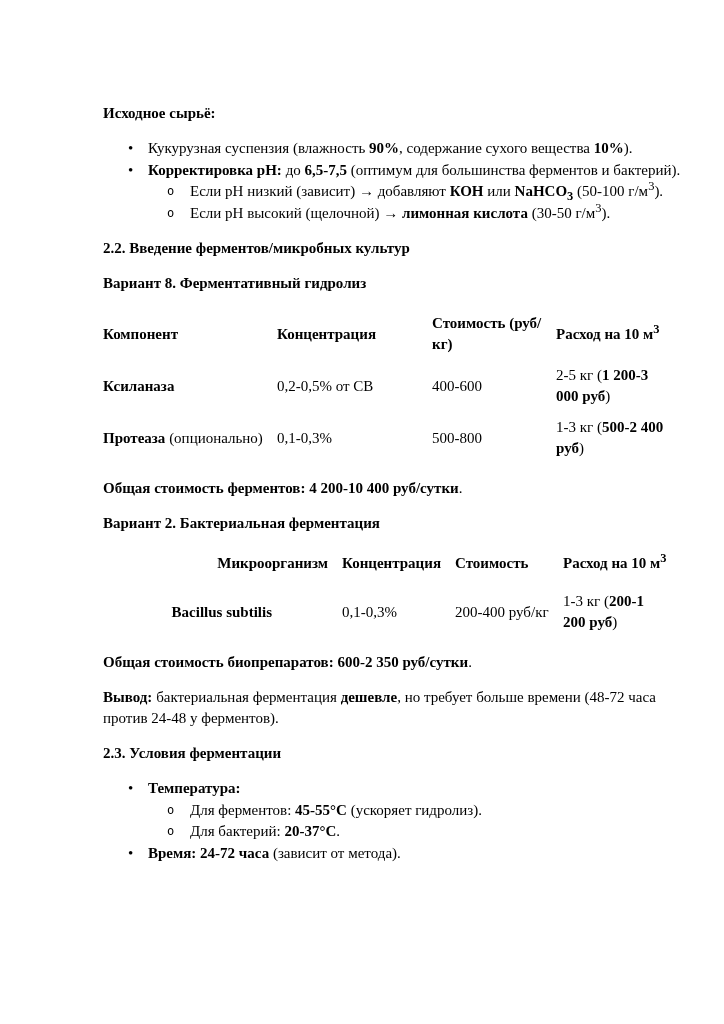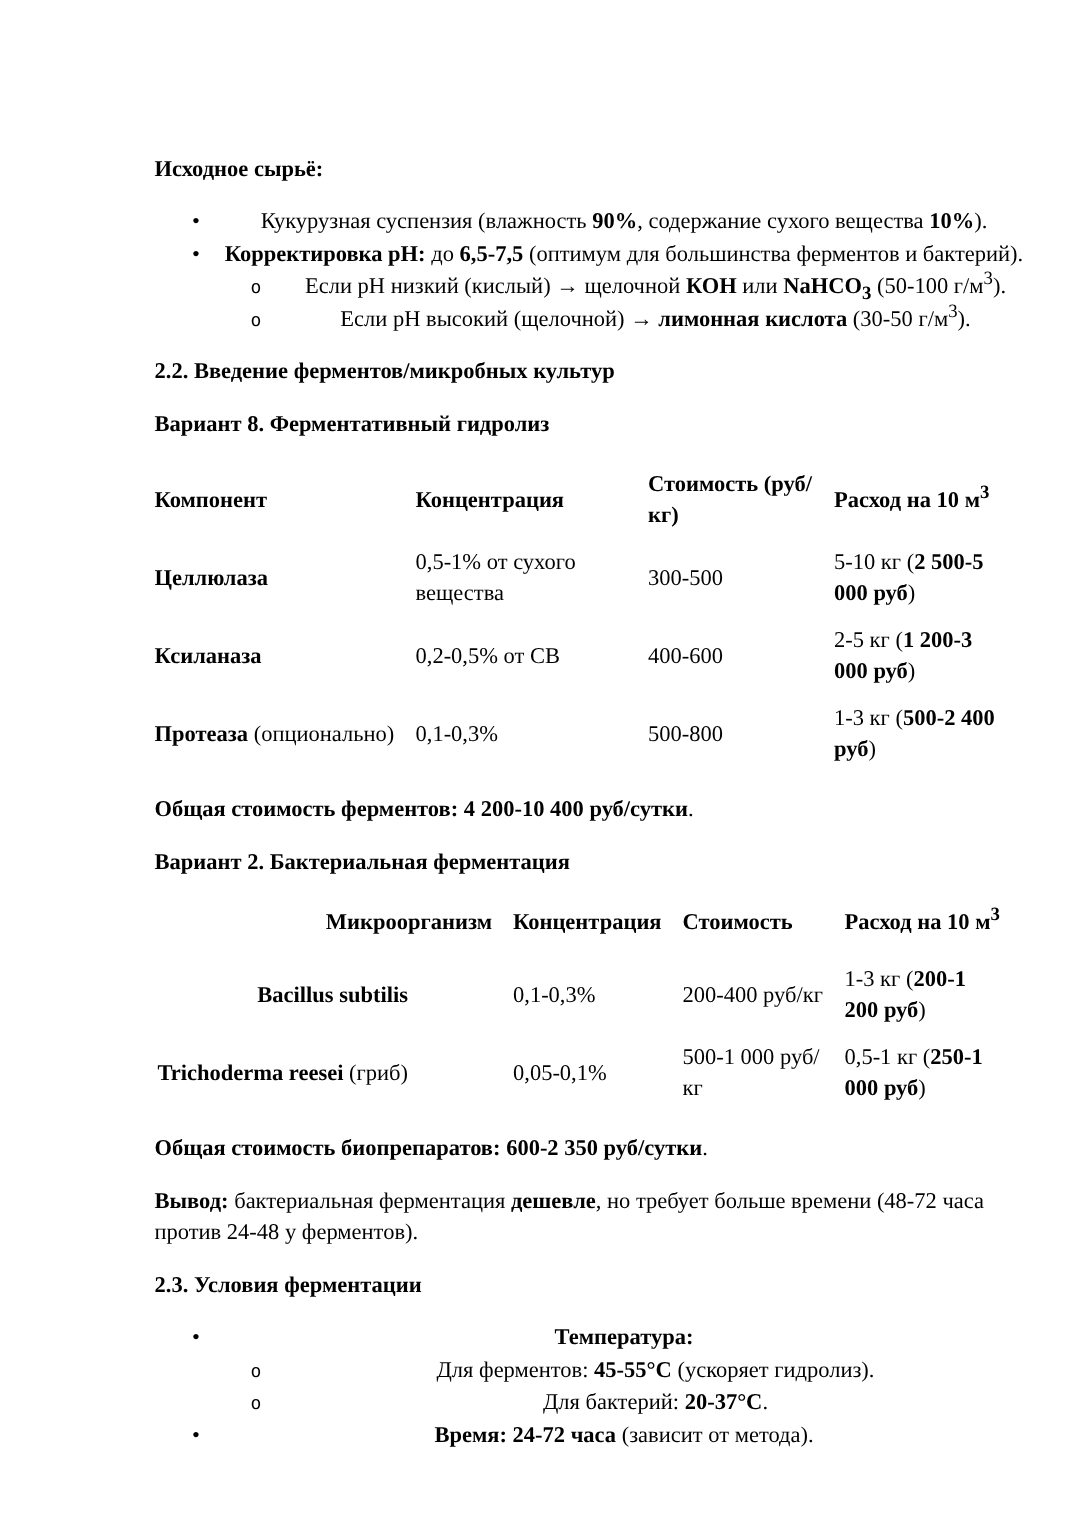--- a/index.html
+++ b/index.html
@@ -46,7 +46,7 @@
     font-size: 12px;
     text-align: left;
   }
-  .li .tx { flex: 1 1 auto; text-align: center; }
+  .li .tx { flex: 1 1 auto; }
 
   
   table.t {

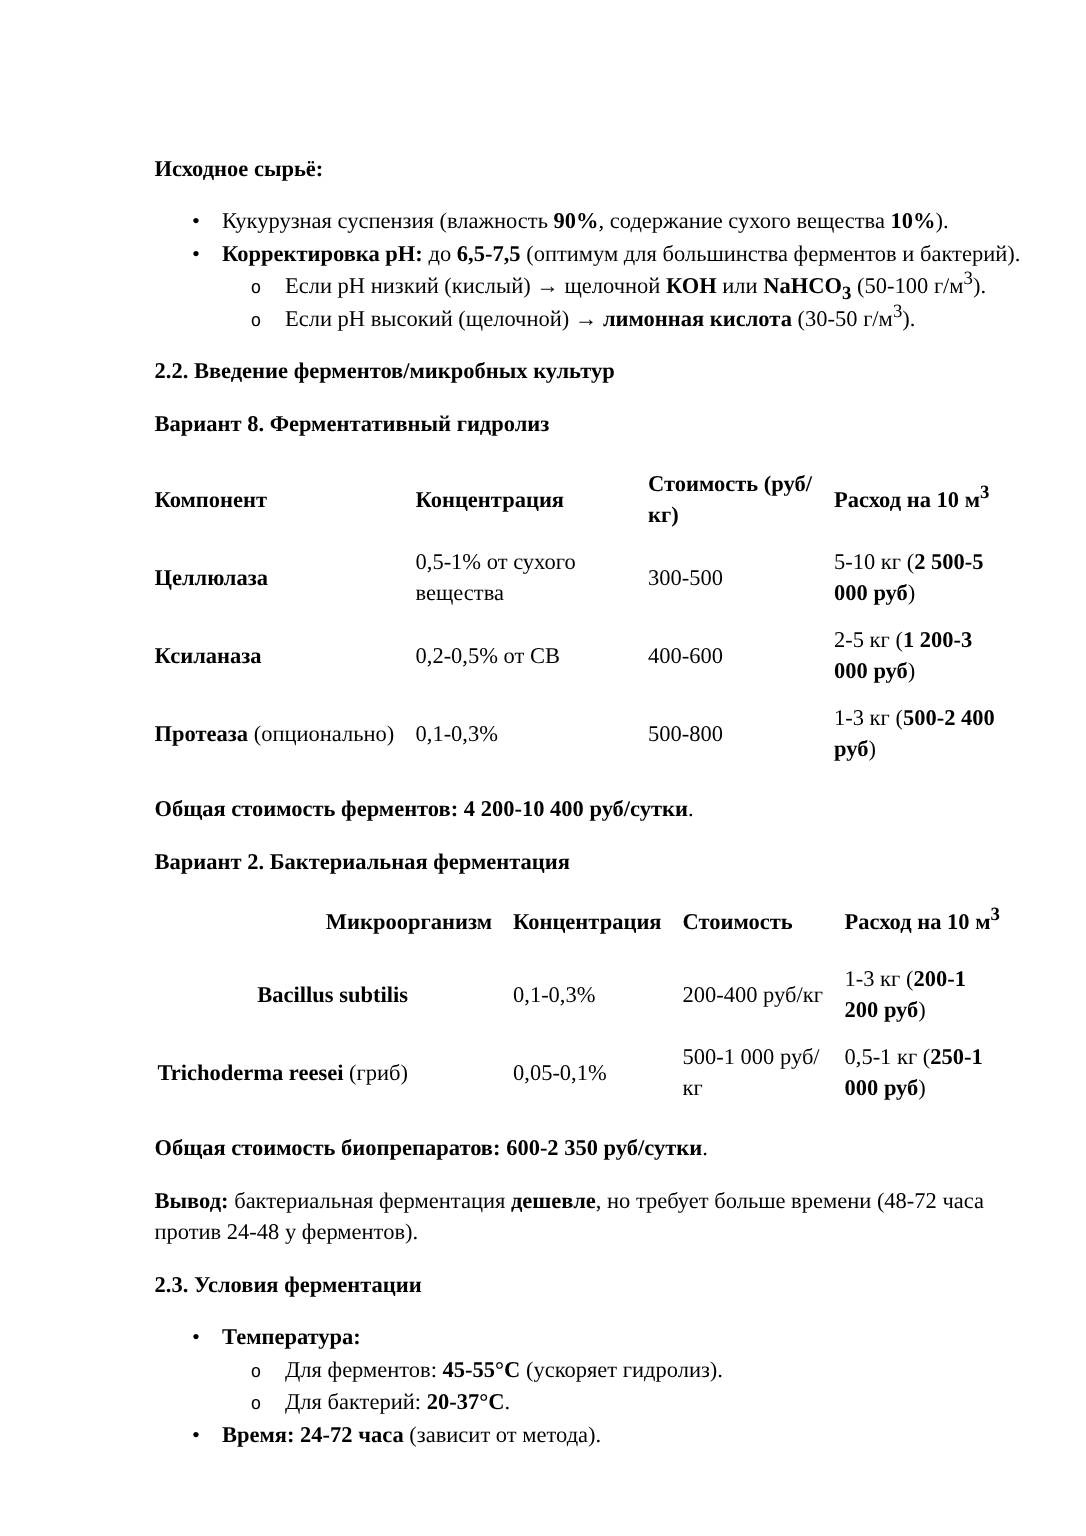--- a/index.html
+++ b/index.html
@@ -84,7 +84,7 @@
     </div>
     <div class="li">
       <span class="mk2">o</span>
-      <span class="tx"><span>Если pH низкий (кислый) → щелочной </span><b>КОН</b><span> или </span><b>NaHCO</b><b><sub>3</sub></b><span> (50-100 г/м</span><span><sup>3</sup></span><span>).</span></span>
+      <span class="tx"><span>Если pH низкий (зависит) → добавляют </span><b>КОН</b><span> или </span><b>NaHCO</b><b><sub>3</sub></b><span> (50-100 г/м</span><span><sup>3</sup></span><span>).</span></span>
     </div>
     <div class="li">
       <span class="mk2">o</span>

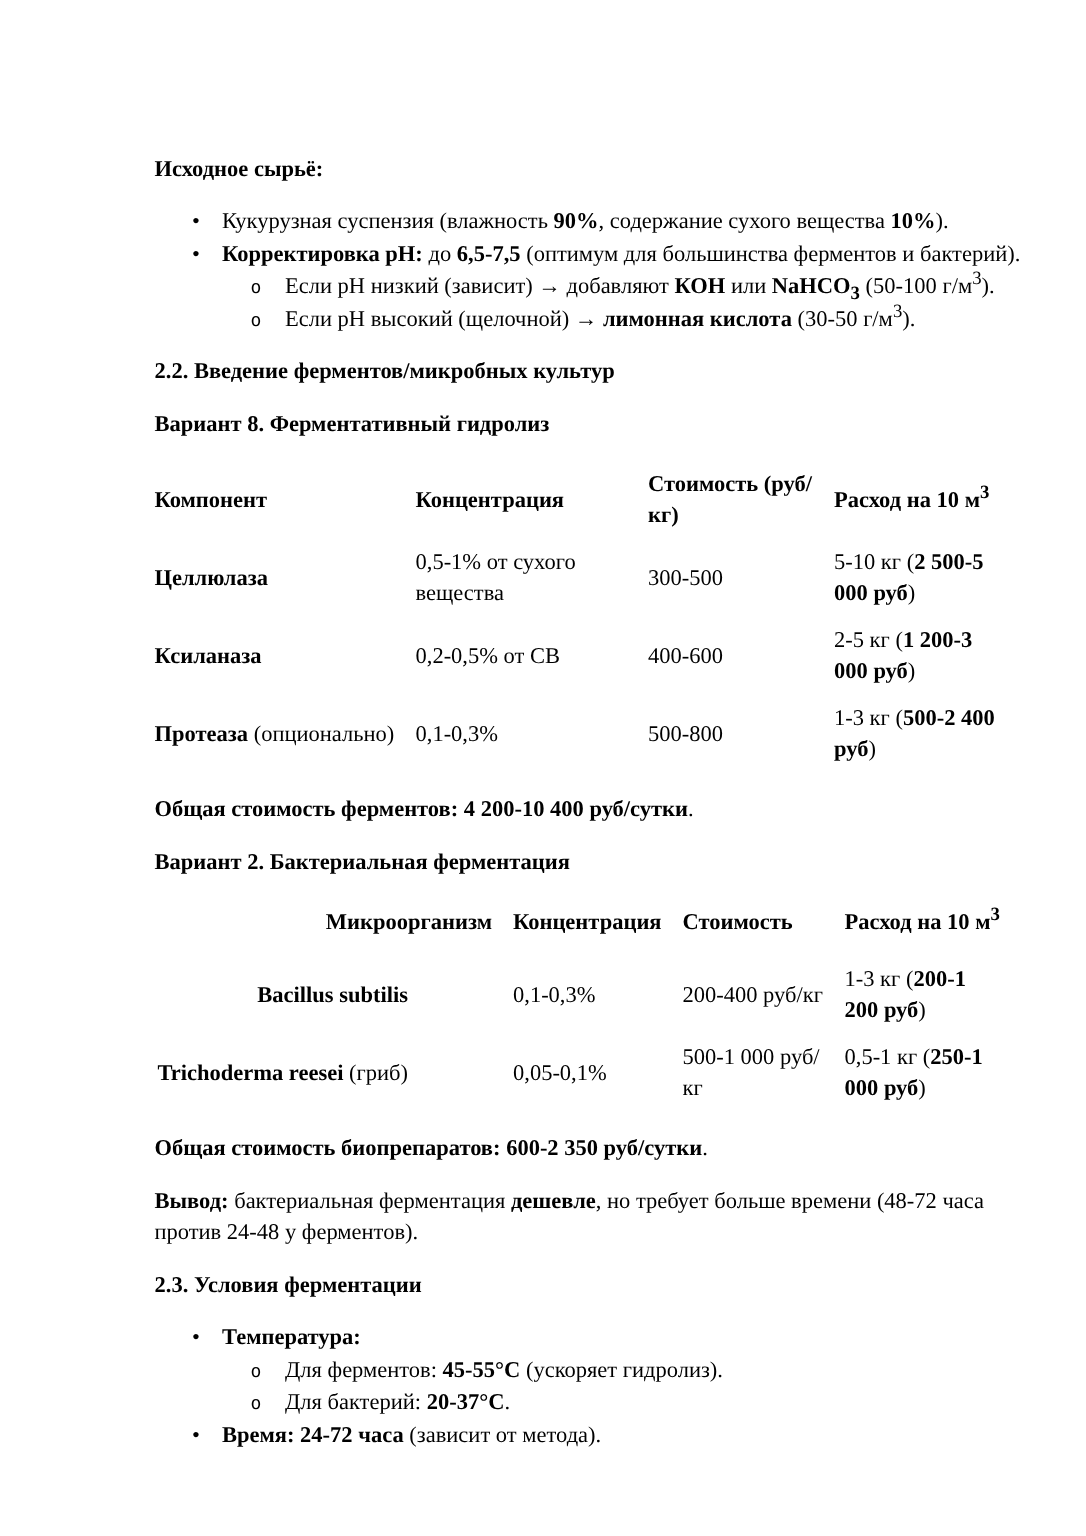--- a/index.html
+++ b/index.html
@@ -111,12 +111,6 @@
         <td><b>Расход на 10 м</b><b><sup>3</sup></b></td>
       </tr>
       <tr>
-        <td><b>Целлюлаза</b></td>
-        <td><span>0,5-1% от сухого вещества</span></td>
-        <td><span>300-500</span></td>
-        <td><span>5-10 кг (</span><b>2 500-5 000 руб</b><span>)</span></td>
-      </tr>
-      <tr>
         <td><b>Ксиланаза</b></td>
         <td><span>0,2-0,5% от СВ</span></td>
         <td><span>400-600</span></td>

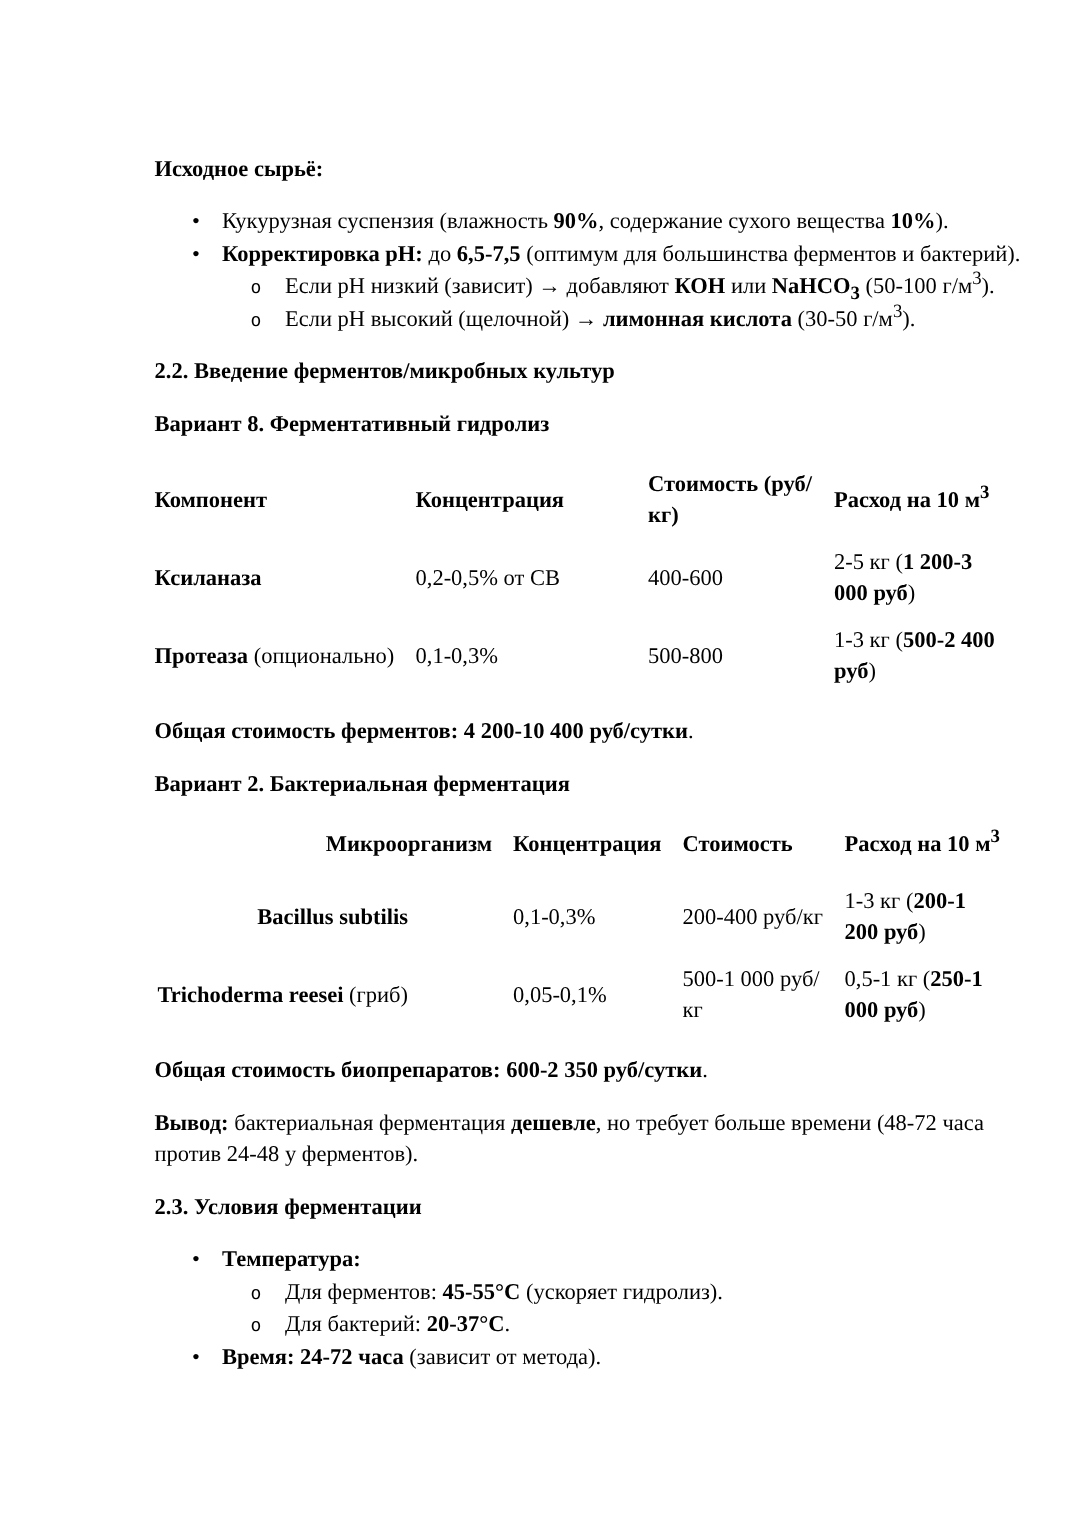--- a/index.html
+++ b/index.html
@@ -149,12 +149,6 @@
         <td><span>200-400 руб/кг</span></td>
         <td><span>1-3 кг (</span><b>200-1 200 руб</b><span>)</span></td>
       </tr>
-      <tr>
-        <td><b>Trichoderma reesei</b><span> (гриб)</span></td>
-        <td><span>0,05-0,1%</span></td>
-        <td><span>500-1 000 руб/кг</span></td>
-        <td><span>0,5-1 кг (</span><b>250-1 000 руб</b><span>)</span></td>
-      </tr>
     </tbody>
   </table>
 

